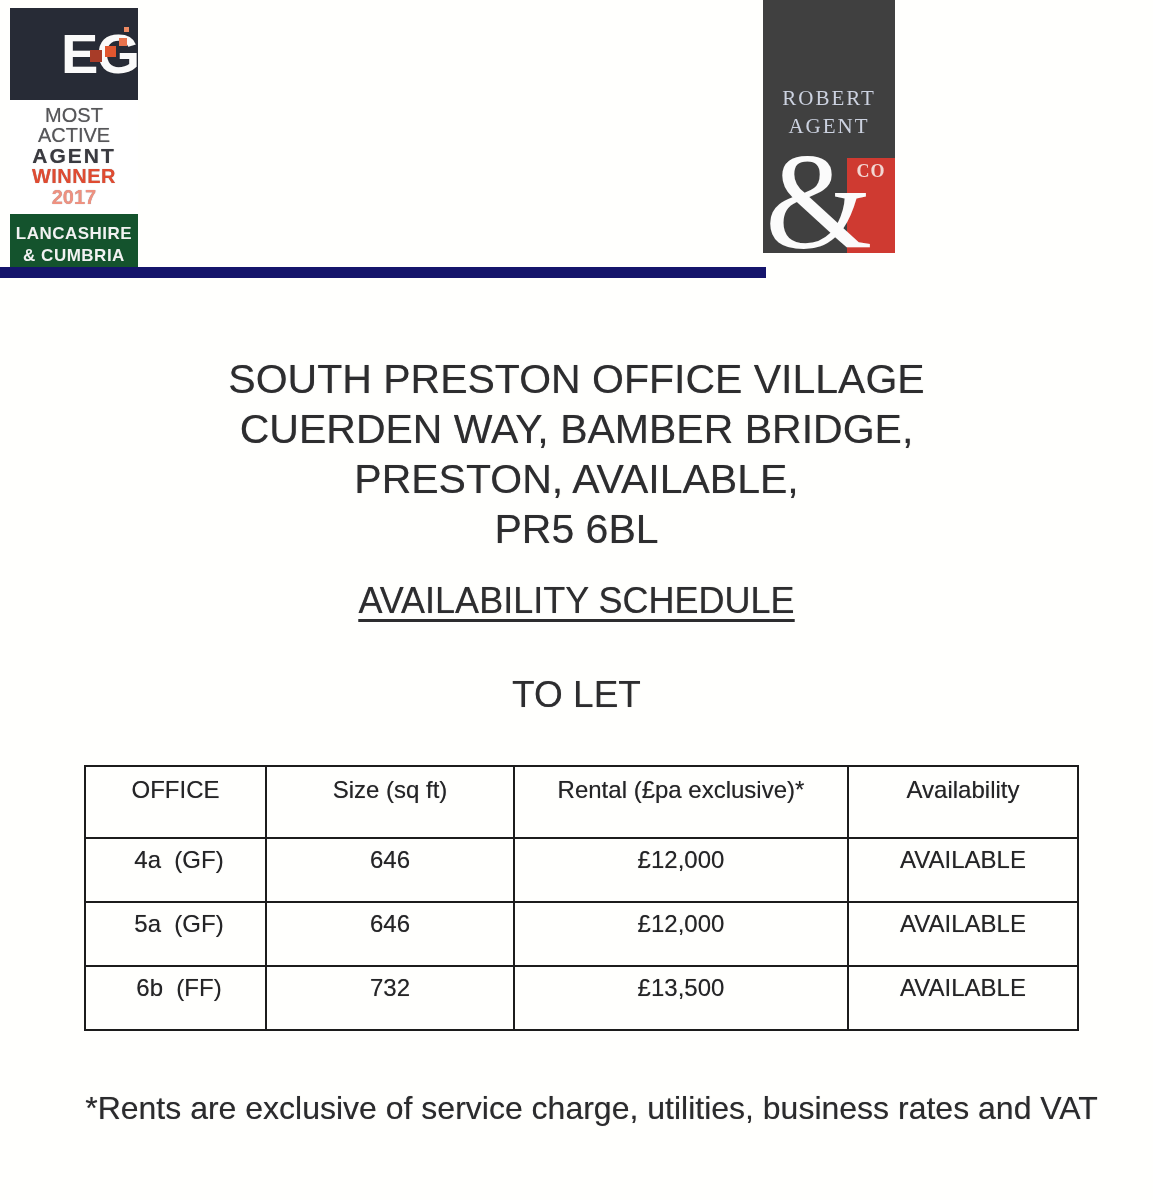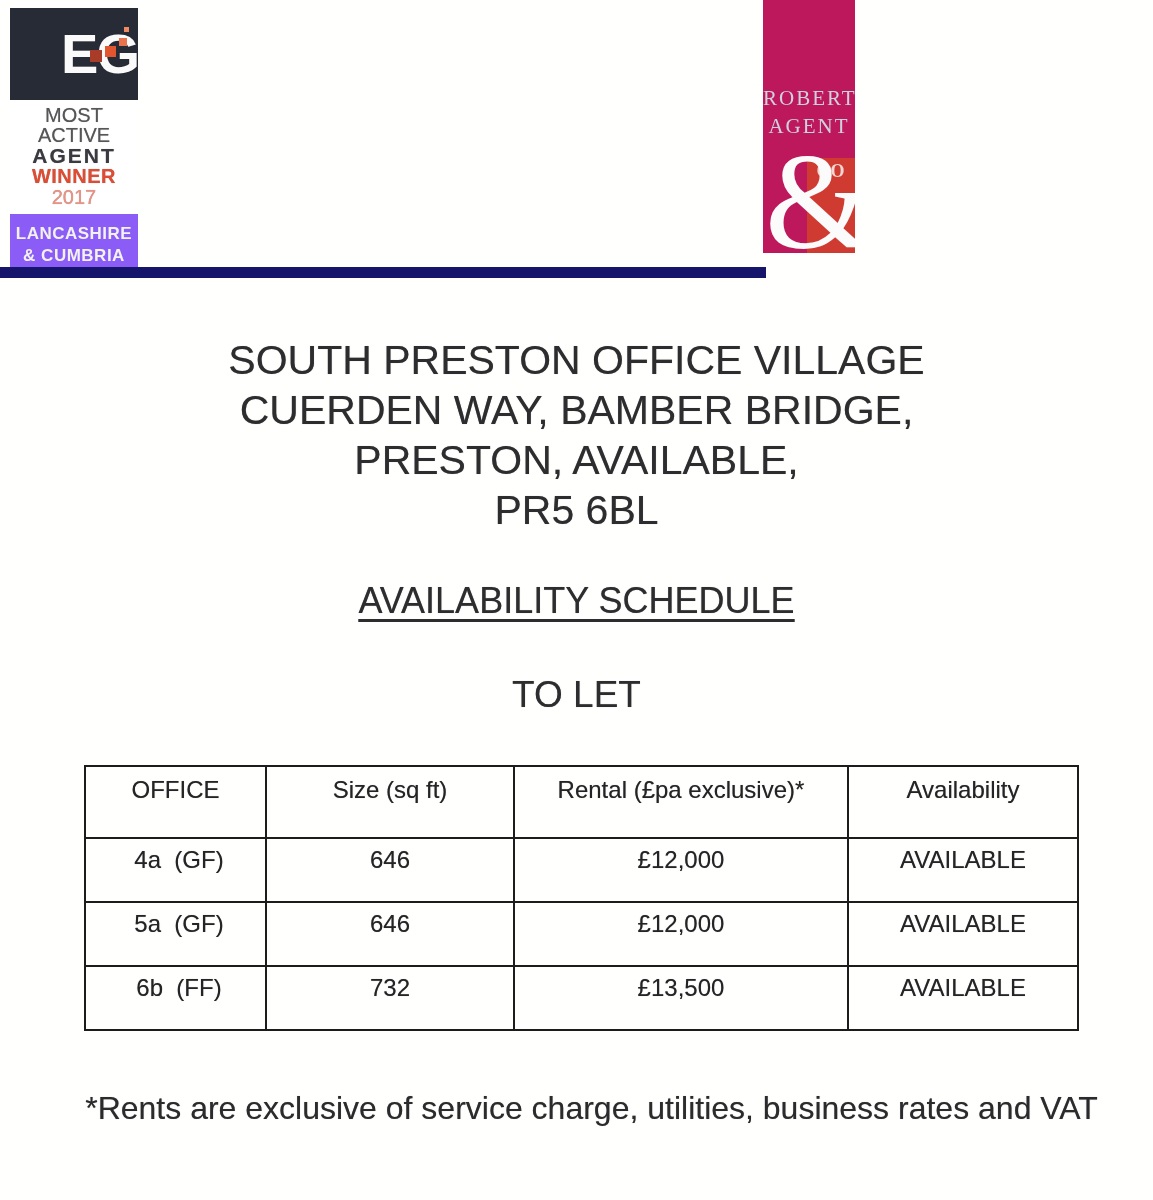--- a/index.html
+++ b/index.html
@@ -42,8 +42,8 @@
 
   
   .rp-logo {
-    position: absolute; left: 763px; top: 0; width: 92px; height: 253px;
-    background: #be185d; overflow: hidden;
+    position: absolute; left: 763px; top: 0; width: 132px; height: 253px;
+    background: #404040; overflow: hidden;
   }
   .rp-name {
     padding-top: 84px; text-align: center;

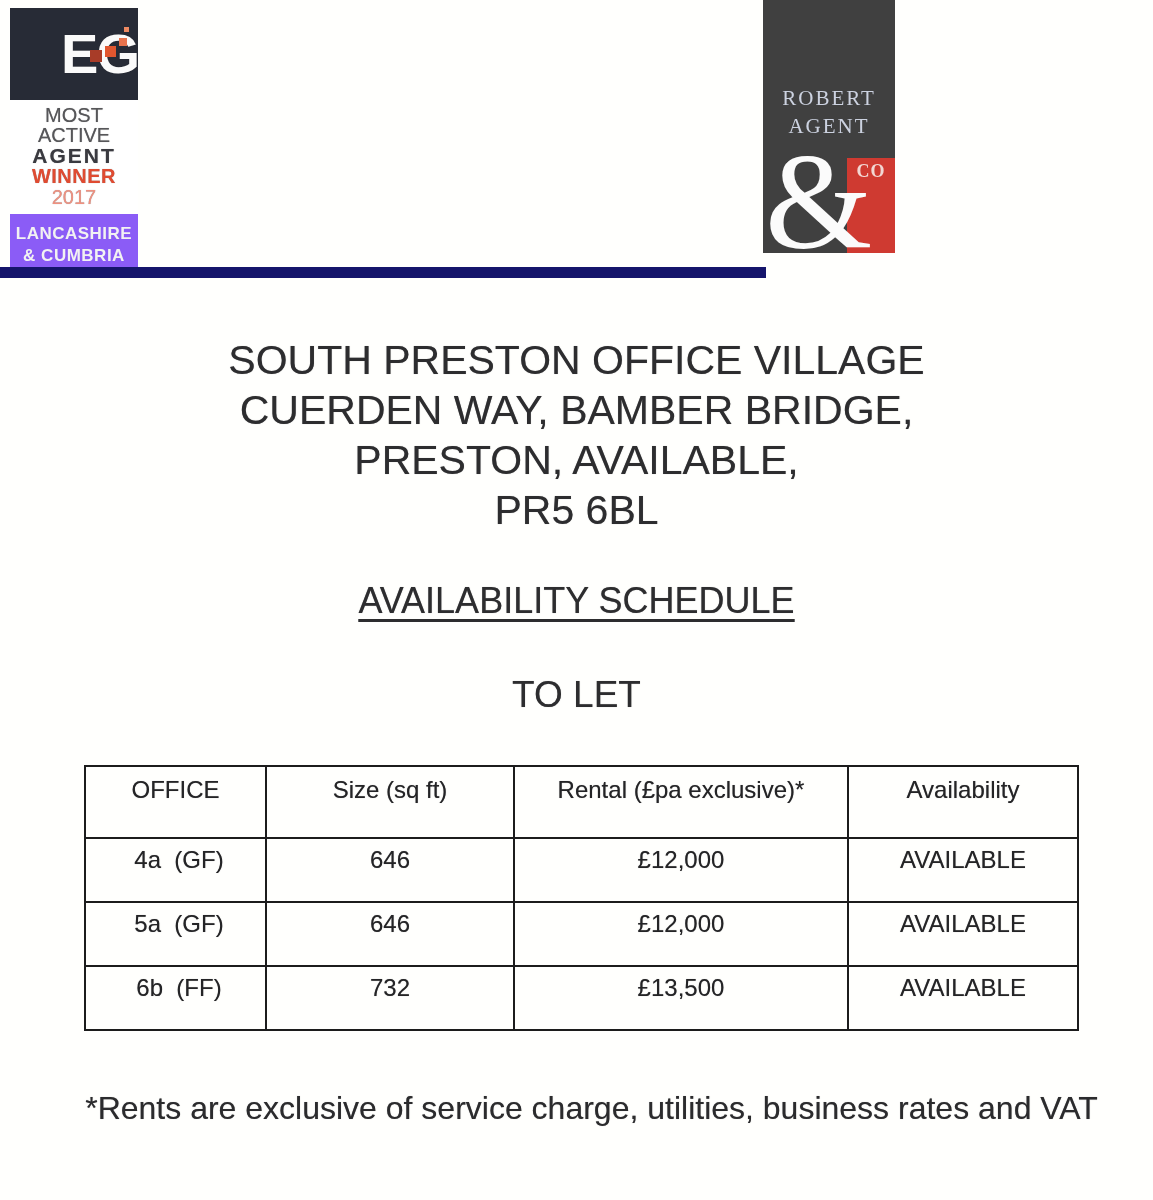--- a/index.html
+++ b/index.html
@@ -33,7 +33,7 @@
   .eg-agent { color: #3a3a40; font-size: 21px; font-weight: 700; letter-spacing: 2px; line-height: 21px; }
   .eg-winner-row { font-size: 20px; font-weight: 700; line-height: 21px; }
   .eg-winner { color: #e04b31; letter-spacing: 0.5px; }
-  .eg-year { color: #ef9180; font-weight: 400; }
+  .eg-year { color: #ef9180; font-weight: 700; }
   .eg-bottom {
     background: #8b5cf6; color: #f2f2f2; text-align: center;
     padding: 9px 0 10px 0; font-weight: 700; font-size: 17px; line-height: 22px;

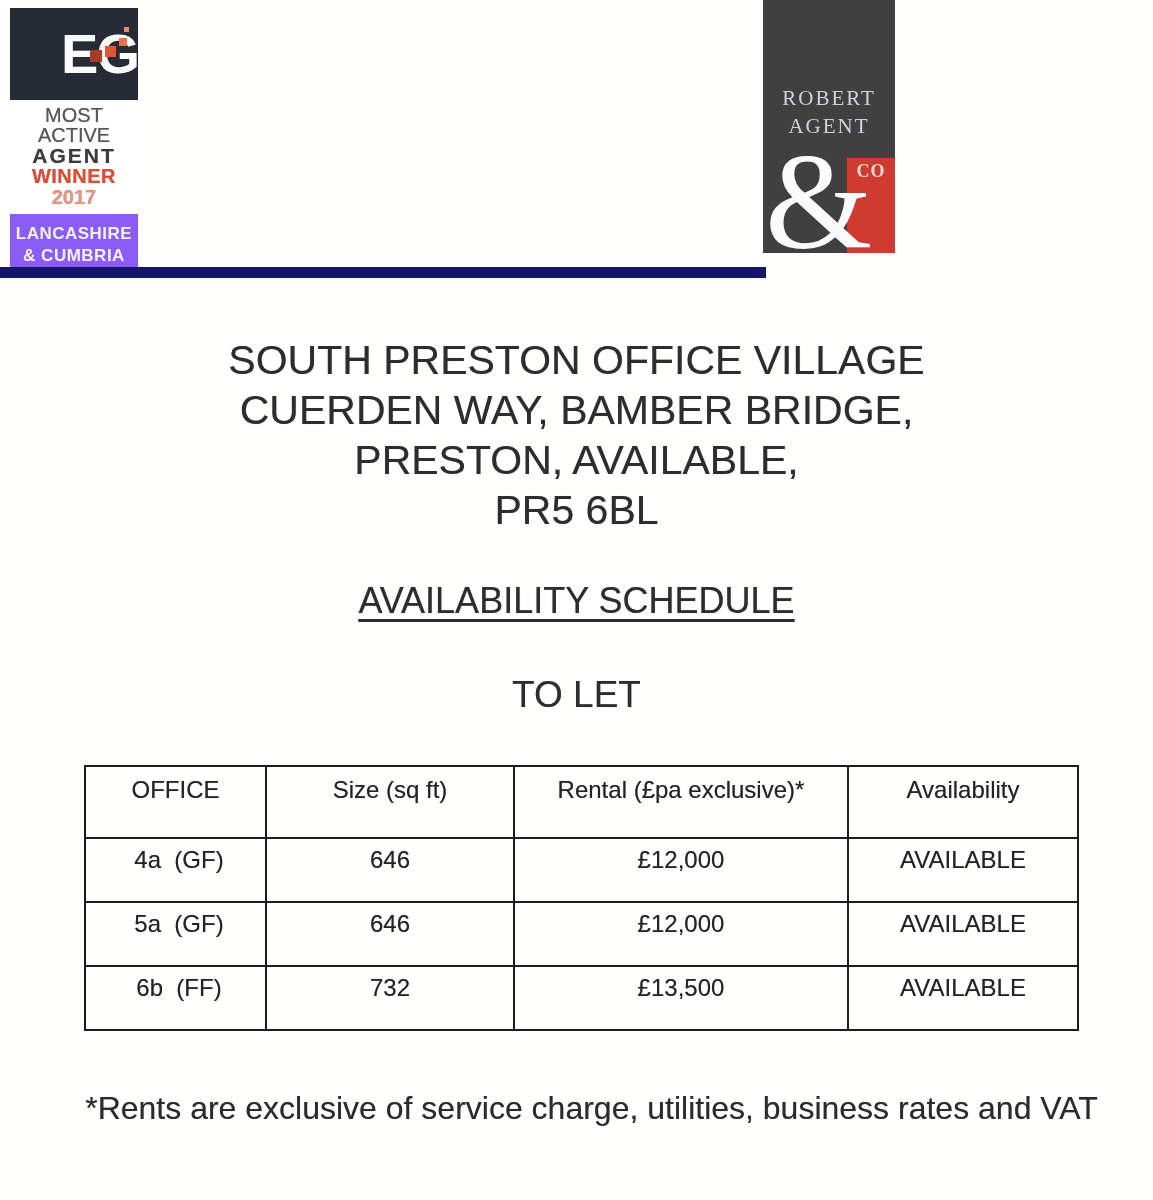--- a/index.html
+++ b/index.html
@@ -35,7 +35,7 @@
   .eg-winner { color: #e04b31; letter-spacing: 0.5px; }
   .eg-year { color: #ef9180; font-weight: 700; }
   .eg-bottom {
-    background: #8b5cf6; color: #f2f2f2; text-align: center;
+    background: #14532d; color: #f2f2f2; text-align: center;
     padding: 9px 0 10px 0; font-weight: 700; font-size: 17px; line-height: 22px;
     letter-spacing: 0.5px;
   }

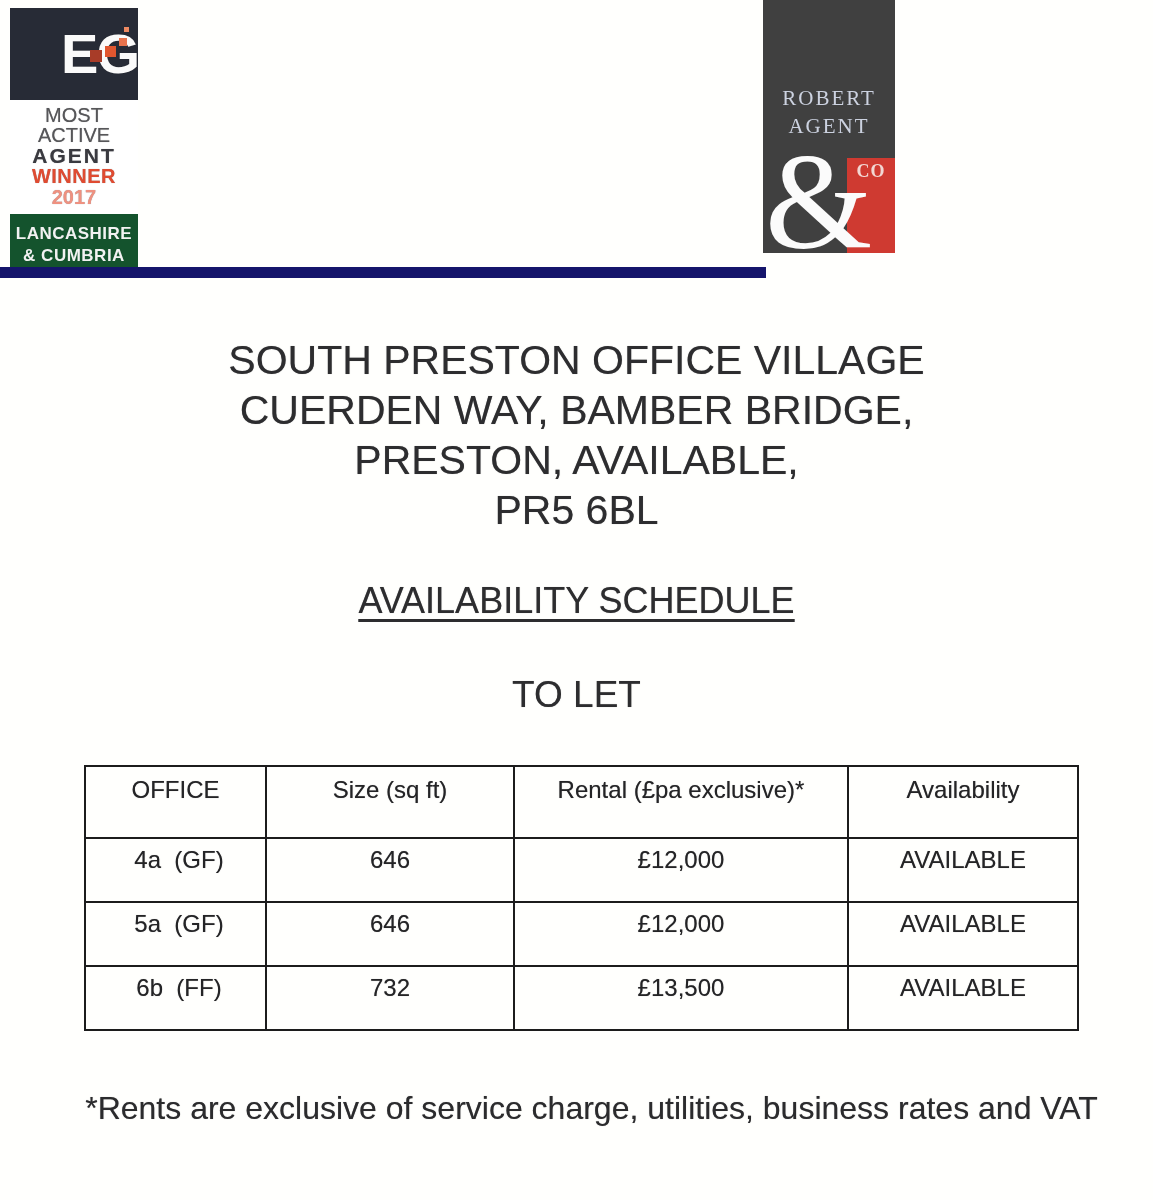--- a/index.html
+++ b/index.html
@@ -71,7 +71,7 @@
 
   
   .title-block {
-    position: absolute; top: 335px; left: 0; width: 100%;
+    position: absolute; top: 354px; left: 0; width: 100%;
     text-align: center; font-size: 41px; line-height: 50px;
     color: #2d2d2f; letter-spacing: 0px;
   }

